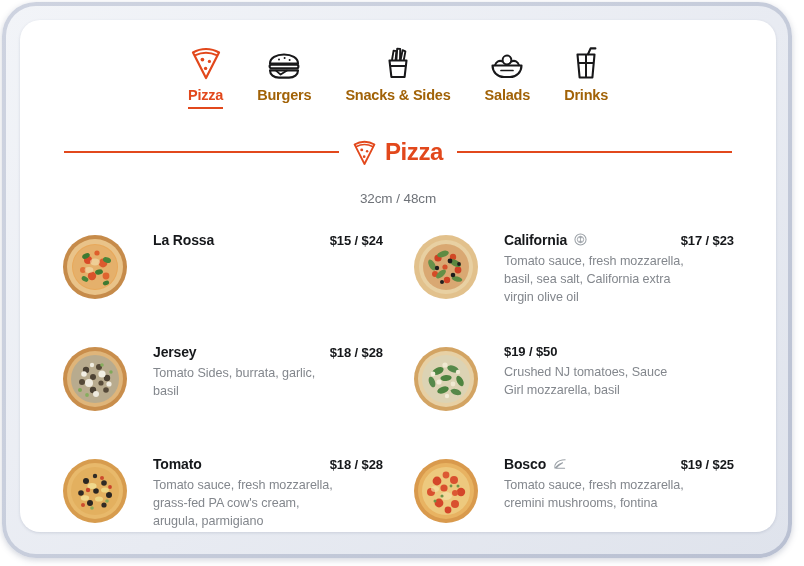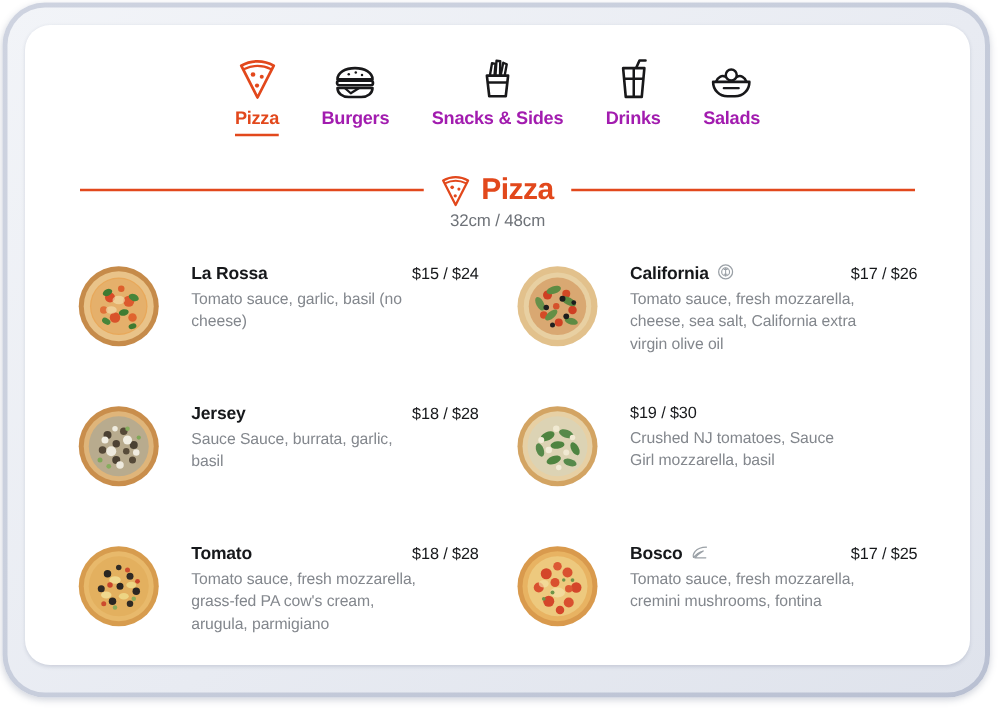--- a/index.html
+++ b/index.html
@@ -74,7 +74,7 @@
   .nav-label {
     font-size: 14.5px;
     font-weight: bold;
-    color: #a21caf;
+    color: #a16207;
     letter-spacing: -0.2px;
     padding-bottom: 3px;
     border-bottom: 2px solid transparent;

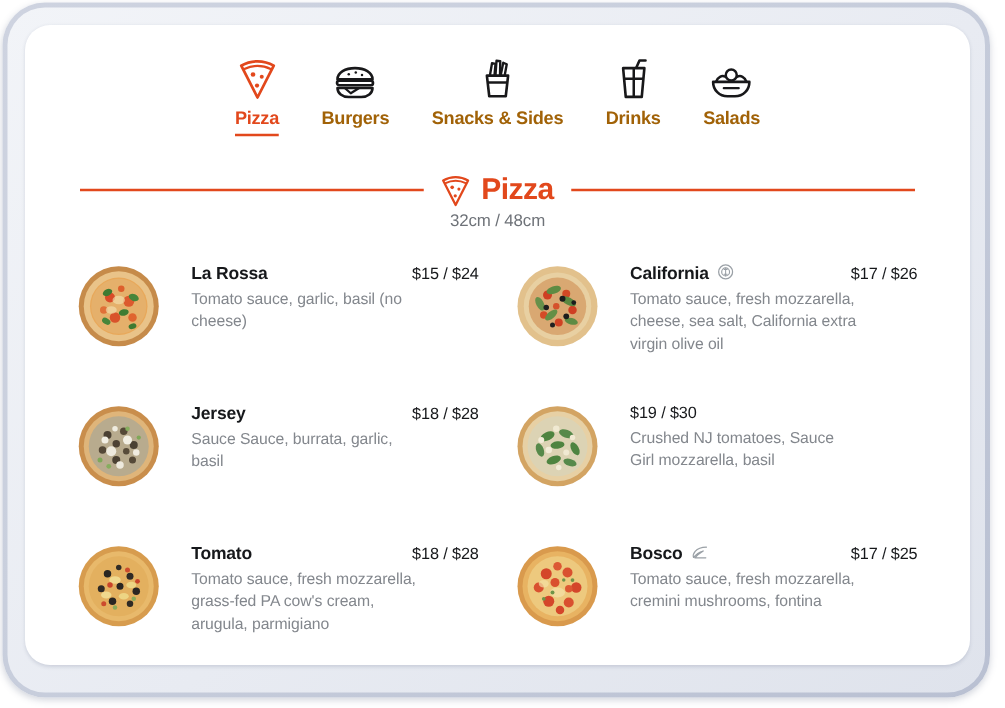--- a/index.html
+++ b/index.html
@@ -236,18 +236,6 @@
 
         <div class="nav-tab">
           <span class="nav-icon">
-            <svg width="26" height="34" viewBox="0 0 26 34">
-              <path d="M4.5 8.5 L21.5 8.5 L19.4 31.5 L6.6 31.5 Z" fill="none" stroke="#18181a" stroke-width="2.1" stroke-linejoin="round"></path>
-              <line x1="5.2" y1="17" x2="20.8" y2="17" stroke="#18181a" stroke-width="2"></line>
-              <line x1="13" y1="9" x2="13" y2="31" stroke="#18181a" stroke-width="2"></line>
-              <path d="M15 8.2 L17.6 2.4 L22.4 2.4" fill="none" stroke="#18181a" stroke-width="2.1" stroke-linejoin="round" stroke-linecap="round"></path>
-            </svg>
-          </span>
-          <span class="nav-label">Drinks</span>
-        </div>
-
-        <div class="nav-tab">
-          <span class="nav-icon">
             <svg width="34" height="28" viewBox="0 0 34 28">
               <path d="M2.5 13.5 L31.5 13.5 C31.5 20 26.5 25 20 25 L14 25 C7.5 25 2.5 20 2.5 13.5 Z" fill="none" stroke="#18181a" stroke-width="2.1" stroke-linejoin="round"></path>
               <path d="M5 13.2 C6.2 9.6 9.4 8 12.2 9.4" fill="none" stroke="#18181a" stroke-width="2" stroke-linecap="round"></path>
@@ -257,6 +245,18 @@
             </svg>
           </span>
           <span class="nav-label">Salads</span>
+        </div>
+
+        <div class="nav-tab">
+          <span class="nav-icon">
+            <svg width="26" height="34" viewBox="0 0 26 34">
+              <path d="M4.5 8.5 L21.5 8.5 L19.4 31.5 L6.6 31.5 Z" fill="none" stroke="#18181a" stroke-width="2.1" stroke-linejoin="round"></path>
+              <line x1="5.2" y1="17" x2="20.8" y2="17" stroke="#18181a" stroke-width="2"></line>
+              <line x1="13" y1="9" x2="13" y2="31" stroke="#18181a" stroke-width="2"></line>
+              <path d="M15 8.2 L17.6 2.4 L22.4 2.4" fill="none" stroke="#18181a" stroke-width="2.1" stroke-linejoin="round" stroke-linecap="round"></path>
+            </svg>
+          </span>
+          <span class="nav-label">Drinks</span>
         </div>
       </div>
 

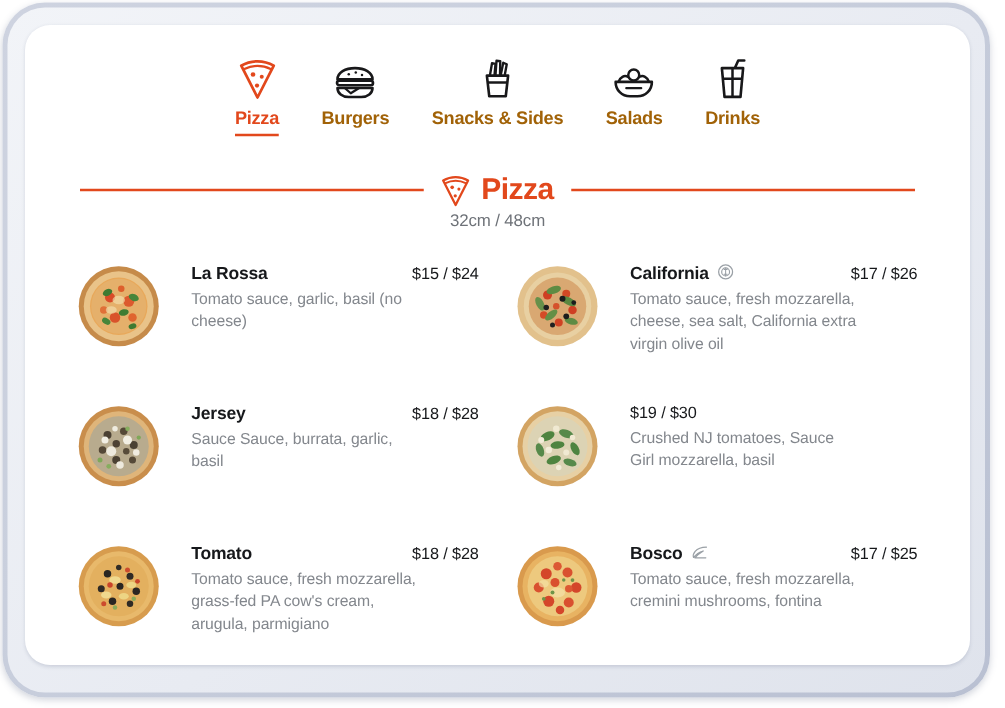--- a/index.html
+++ b/index.html
@@ -114,7 +114,7 @@
     text-align: center;
     font-size: 13.5px;
     color: #6e7278;
-    margin-top: 3px;
+    margin-top: 25px;
     letter-spacing: -0.1px;
   }
 

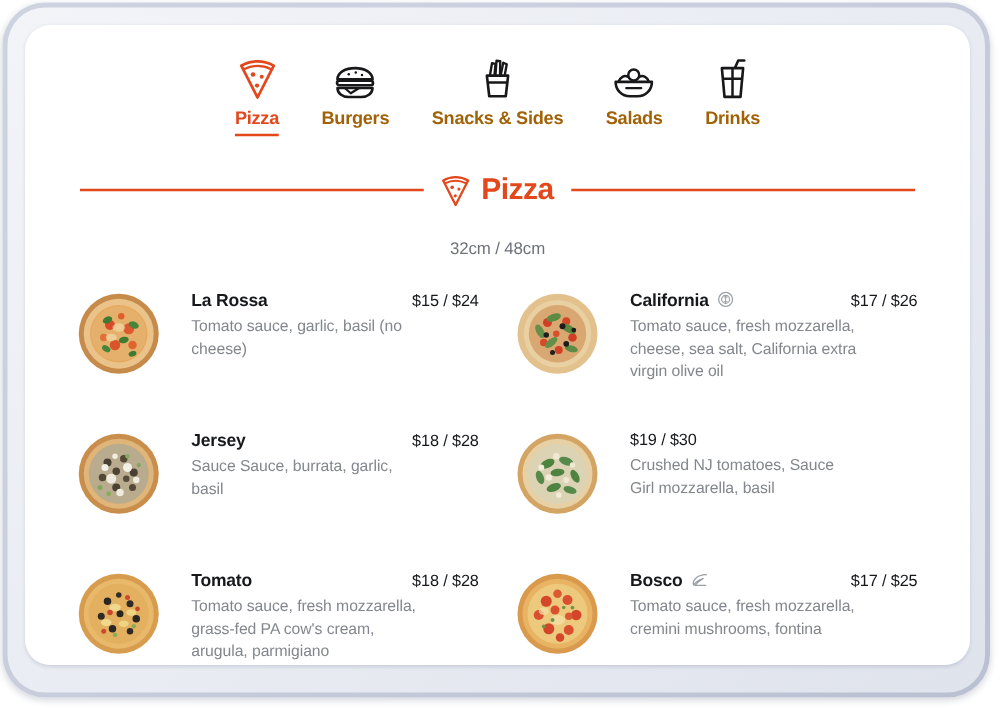--- a/index.html
+++ b/index.html
@@ -168,7 +168,7 @@
   }
   .item-price {
     font-size: 13px;
-    font-weight: normal;
+    font-weight: bold;
     color: #16181b;
     white-space: nowrap;
     flex: 0 0 auto;

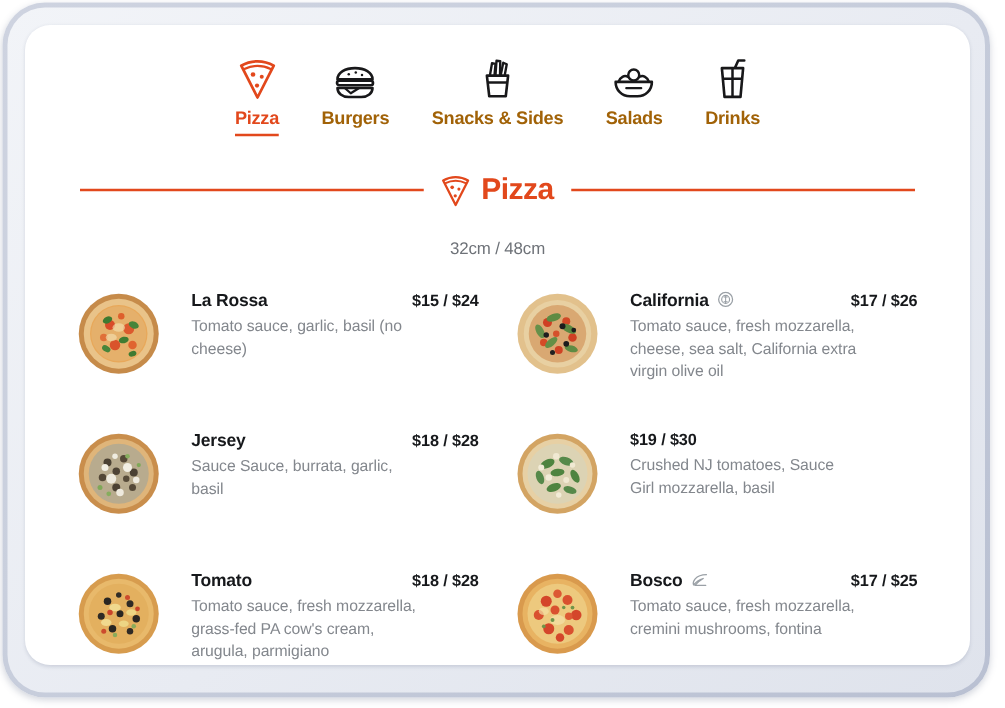--- a/index.html
+++ b/index.html
@@ -349,7 +349,7 @@
                   </svg>
                 </span>
               </div>
-              <span class="item-price">$17 / $26</span>
+              <span class="item-price">$17 / $23</span>
             </div>
             <div class="item-desc">Tomato sauce, fresh mozzarella, cheese, sea salt, California extra virgin olive oil</div>
           </div>

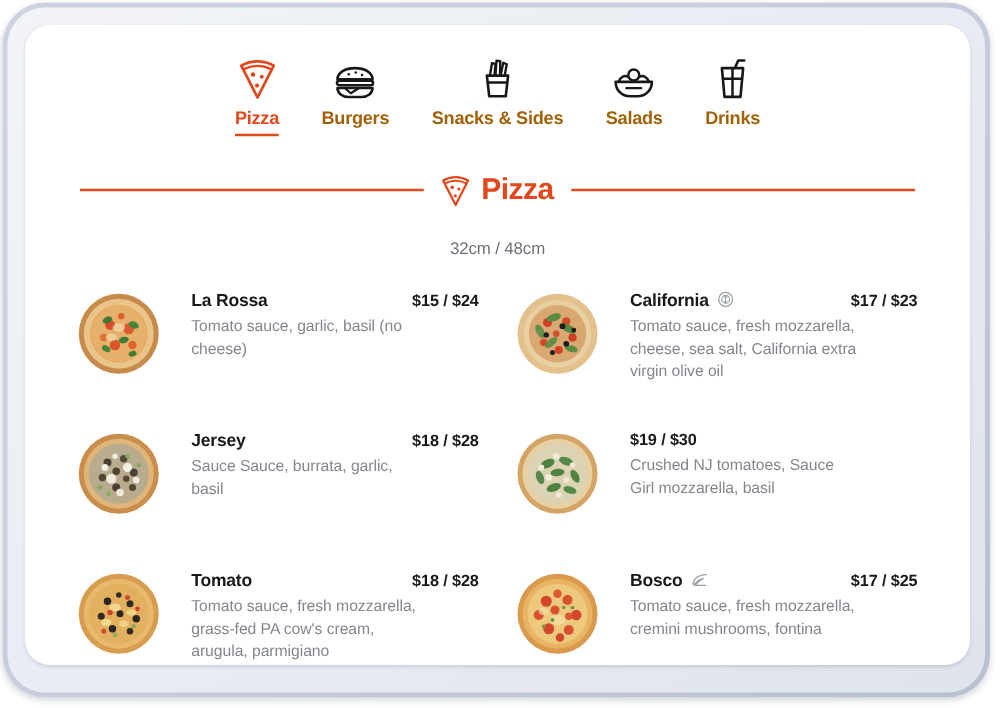--- a/index.html
+++ b/index.html
@@ -309,7 +309,6 @@
               </div>
               <span class="item-price">$15 / $24</span>
             </div>
-            <div class="item-desc">Tomato sauce, garlic, basil (no cheese)</div>
           </div>
         </div>
 

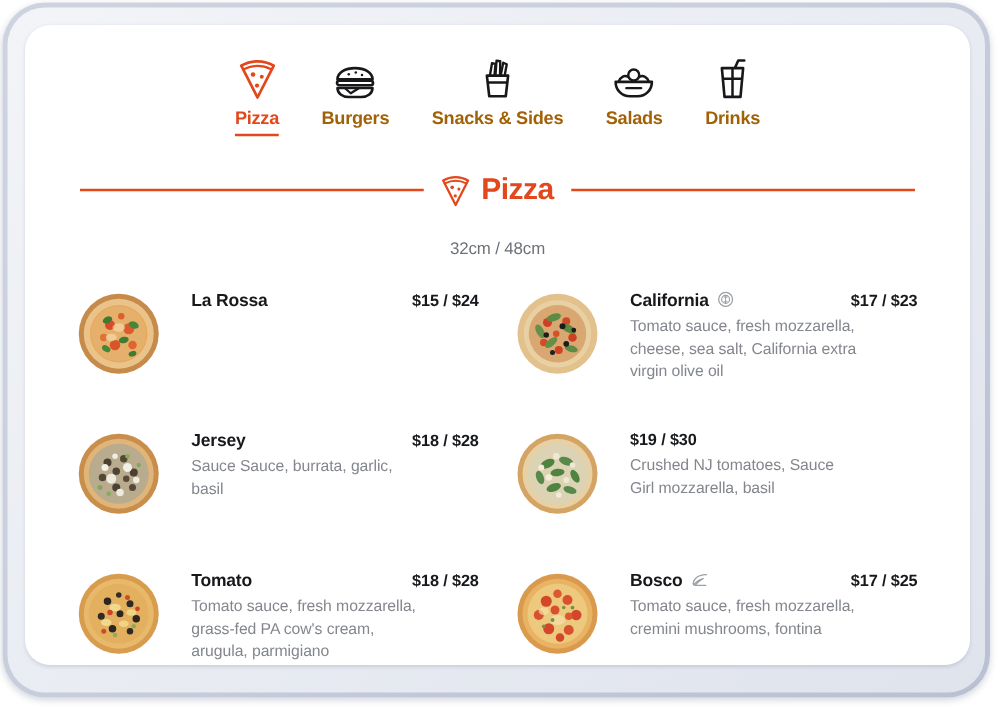--- a/index.html
+++ b/index.html
@@ -350,7 +350,7 @@
               </div>
               <span class="item-price">$17 / $23</span>
             </div>
-            <div class="item-desc">Tomato sauce, fresh mozzarella, cheese, sea salt, California extra virgin olive oil</div>
+            <div class="item-desc">Tomato sauce, fresh mozzarella, basil, sea salt, California extra virgin olive oil</div>
           </div>
         </div>
 

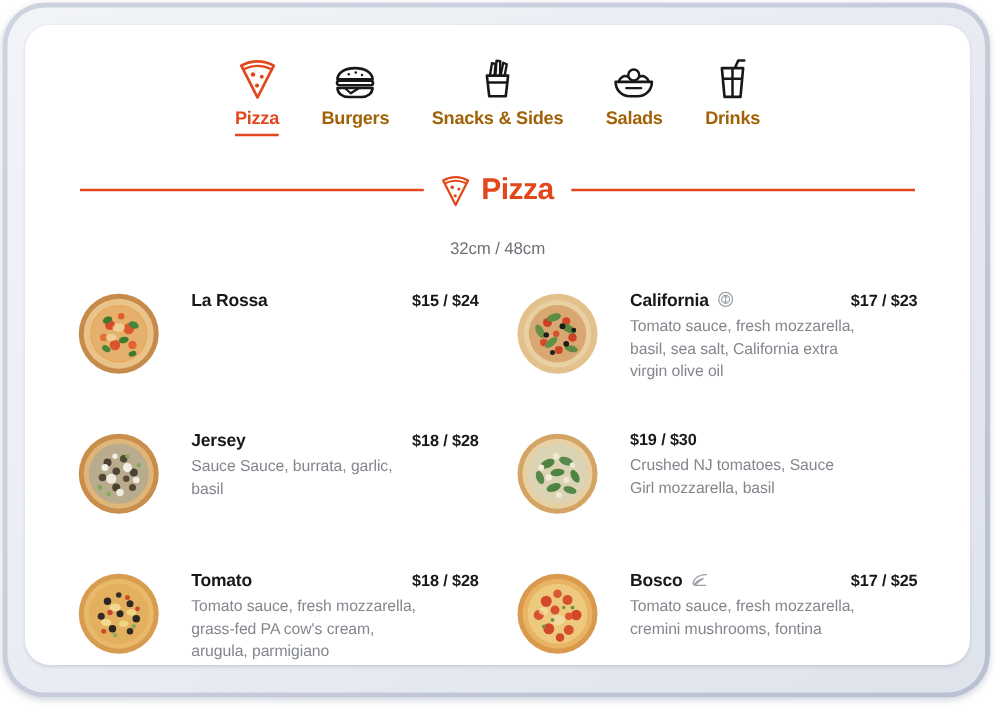--- a/index.html
+++ b/index.html
@@ -414,7 +414,7 @@
           </div>
           <div class="item-body">
             <div class="item-top">
-              <span class="item-price">$19 / $30</span>
+              <span class="item-price">$19 / $50</span>
             </div>
             <div class="item-desc">Crushed NJ tomatoes, Sauce Girl mozzarella, basil</div>
           </div>

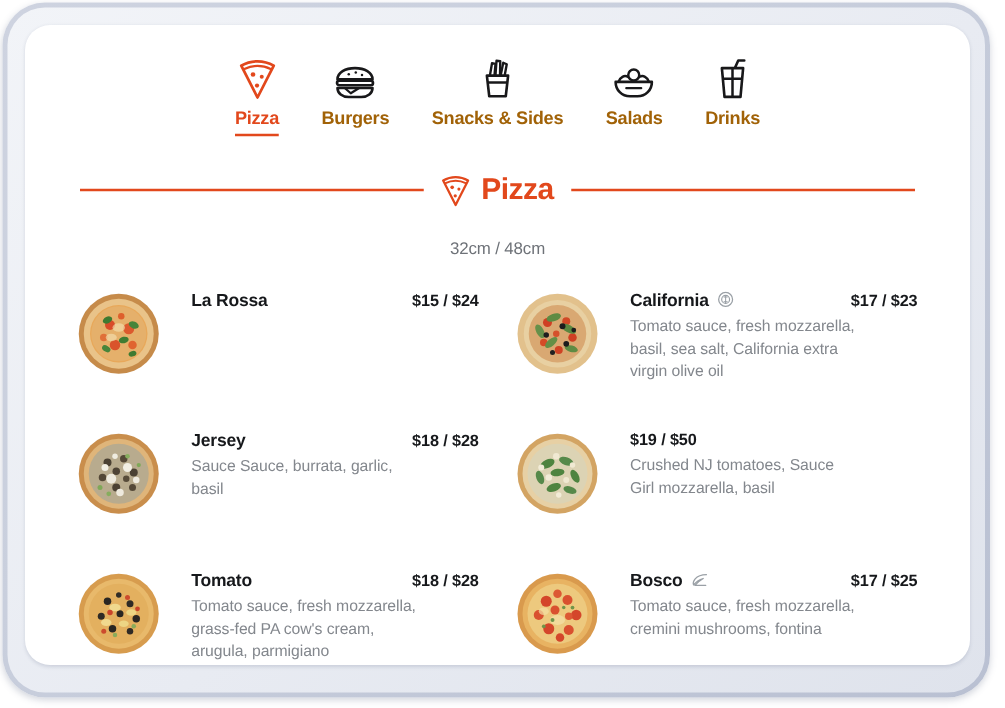--- a/index.html
+++ b/index.html
@@ -387,7 +387,7 @@
               </div>
               <span class="item-price">$18 / $28</span>
             </div>
-            <div class="item-desc">Sauce Sauce, burrata, garlic, basil</div>
+            <div class="item-desc">Tomato Sides, burrata, garlic, basil</div>
           </div>
         </div>
 

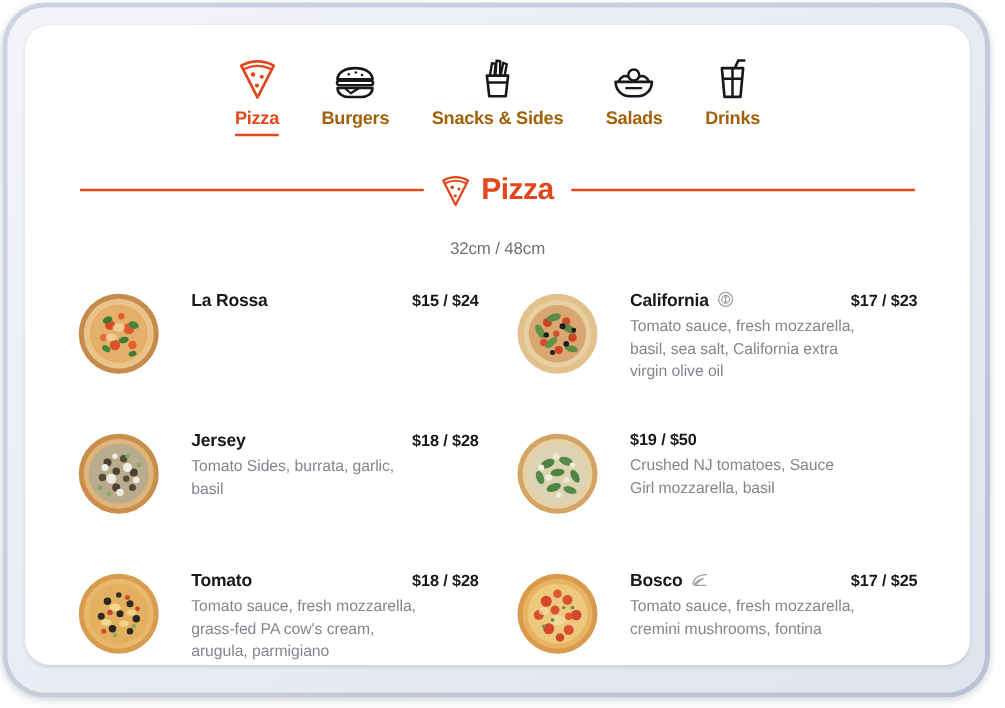--- a/index.html
+++ b/index.html
@@ -491,7 +491,7 @@
                   </svg>
                 </span>
               </div>
-              <span class="item-price">$17 / $25</span>
+              <span class="item-price">$19 / $25</span>
             </div>
             <div class="item-desc">Tomato sauce, fresh mozzarella, cremini mushrooms, fontina</div>
           </div>

